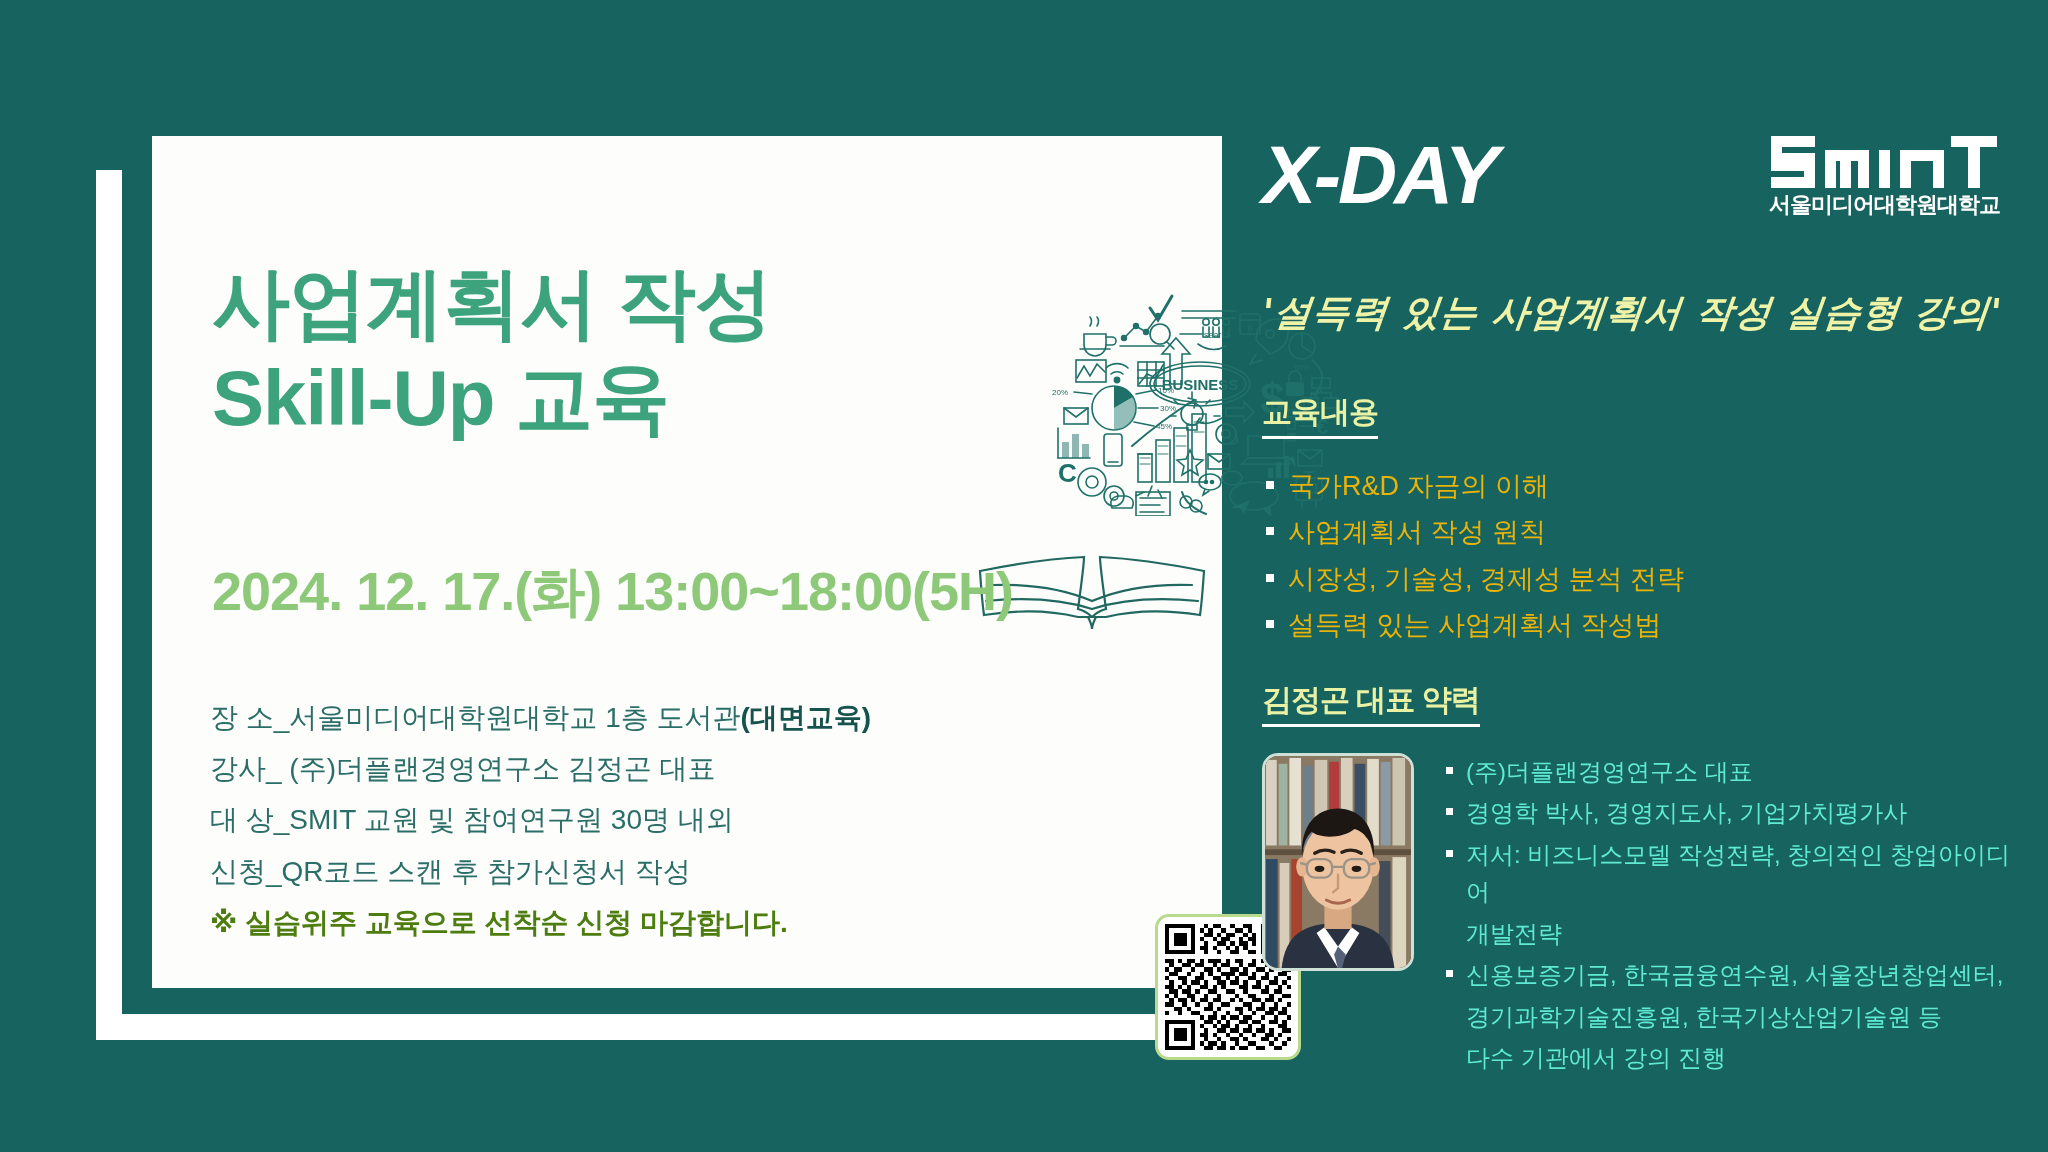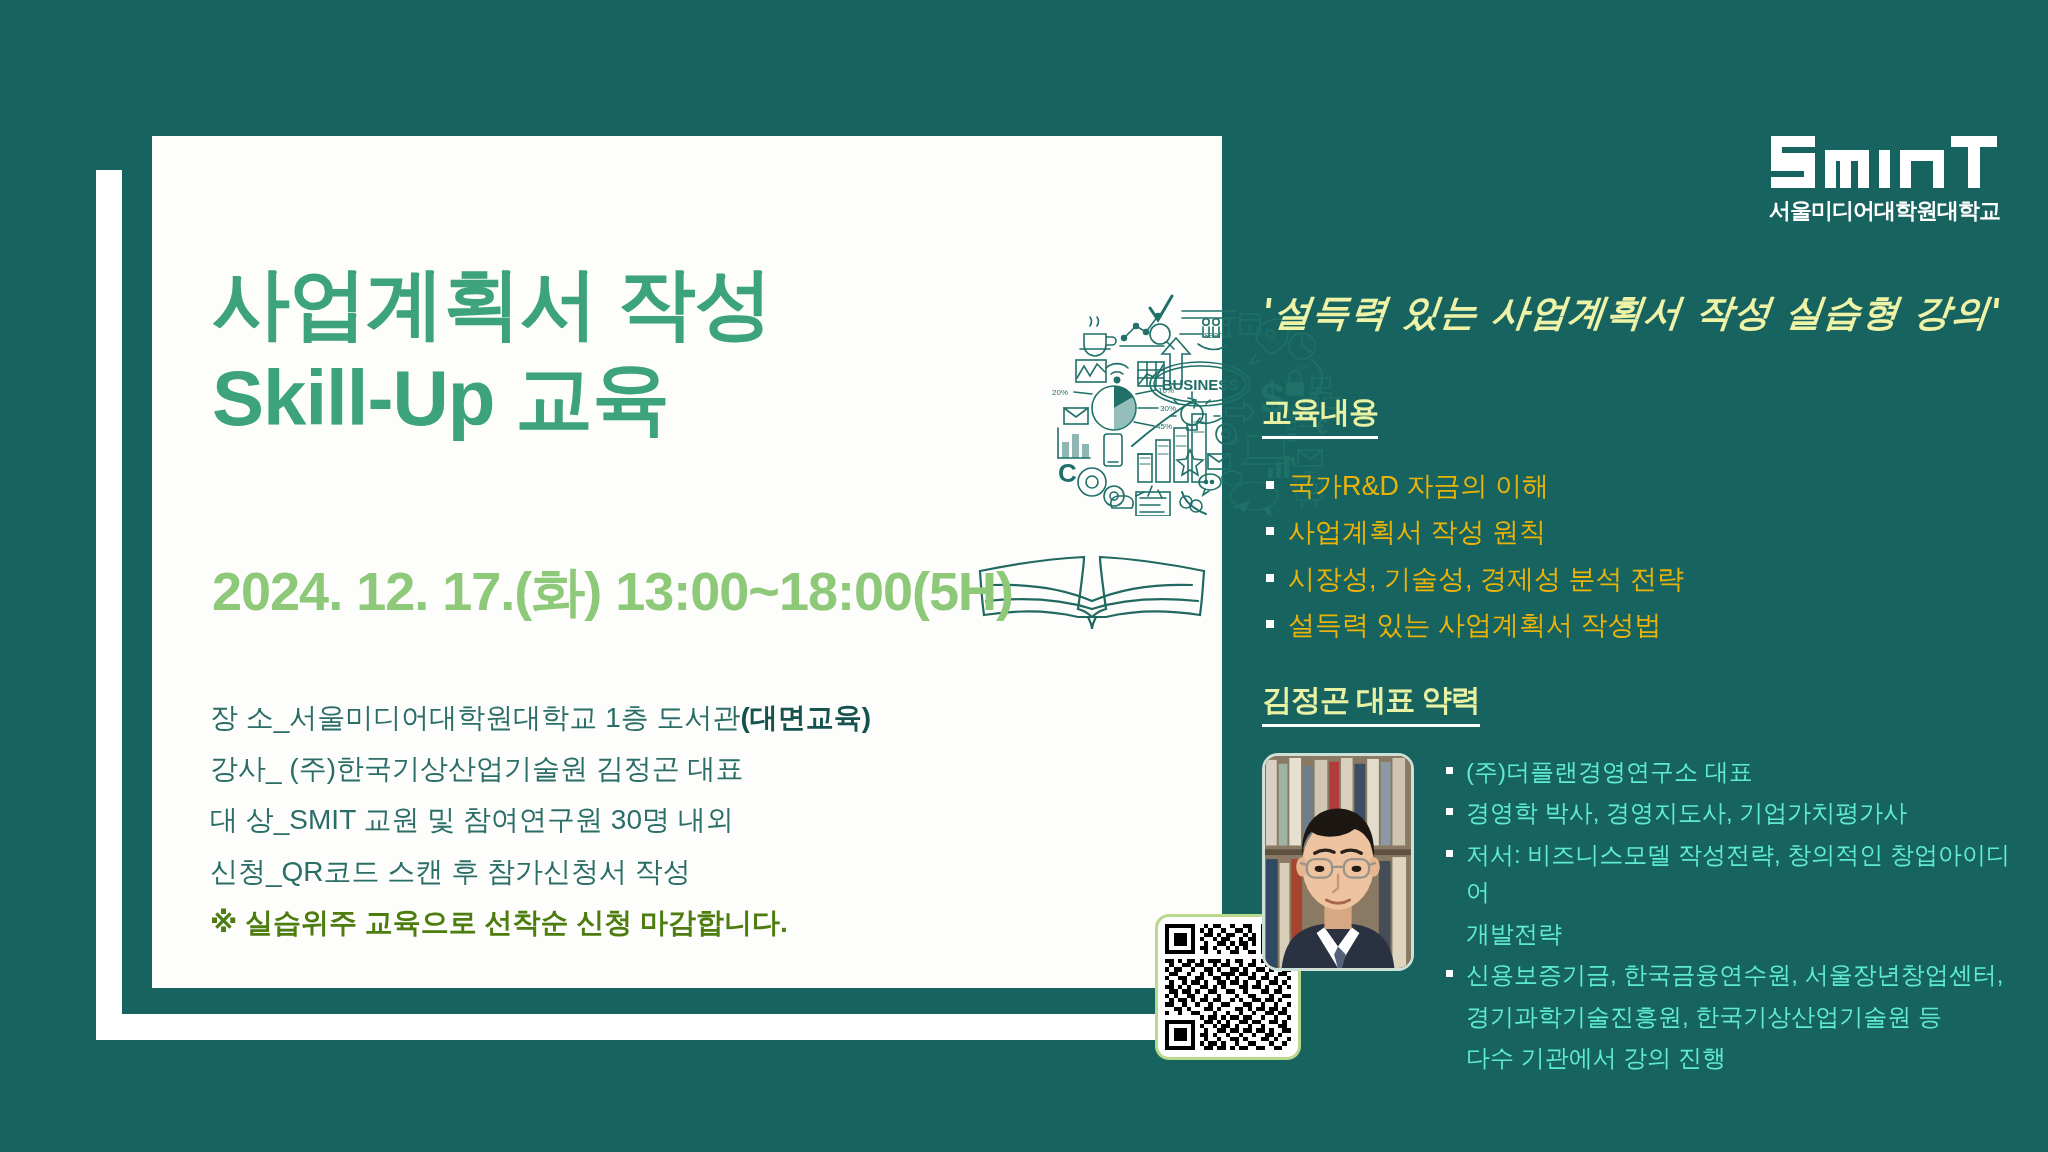--- a/index.html
+++ b/index.html
@@ -426,6 +426,7 @@
 
   <div class="right">
 
+    <div class="xday">X-DAY</div>
 
     <div class="smit-logo">
       <div class="smit-mark">

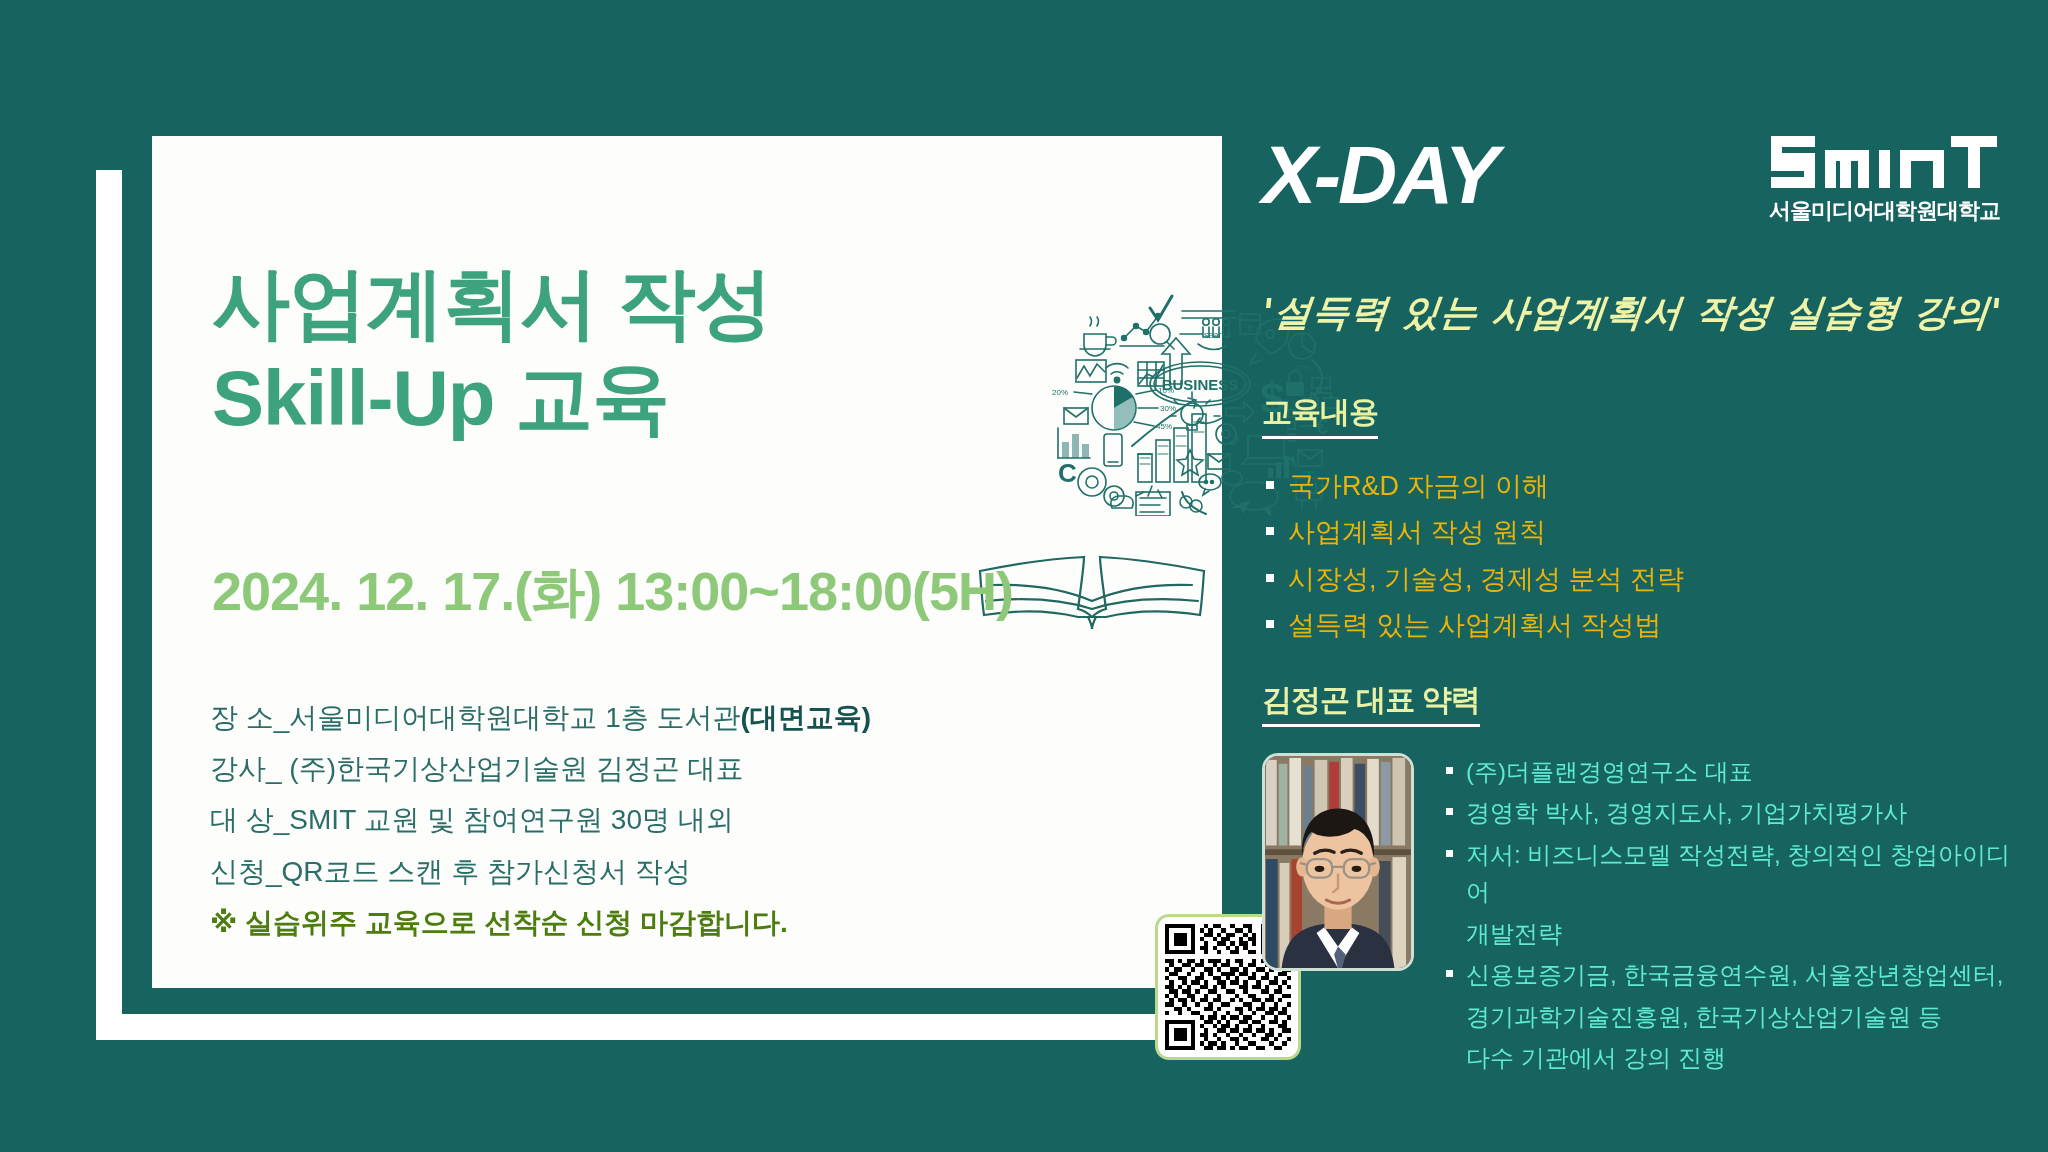--- a/index.html
+++ b/index.html
@@ -96,7 +96,7 @@
   .smit-logo { position: absolute; right: 22px; top: 128px; text-align: center; }
   .smit-mark svg { display: block; height: 62px; }
   .smit-sub {
-    margin-top: 6px; color: #ffffff;
+    color: #ffffff;
     font-size: 22px; font-weight: 700; letter-spacing: -1px;
   }
 

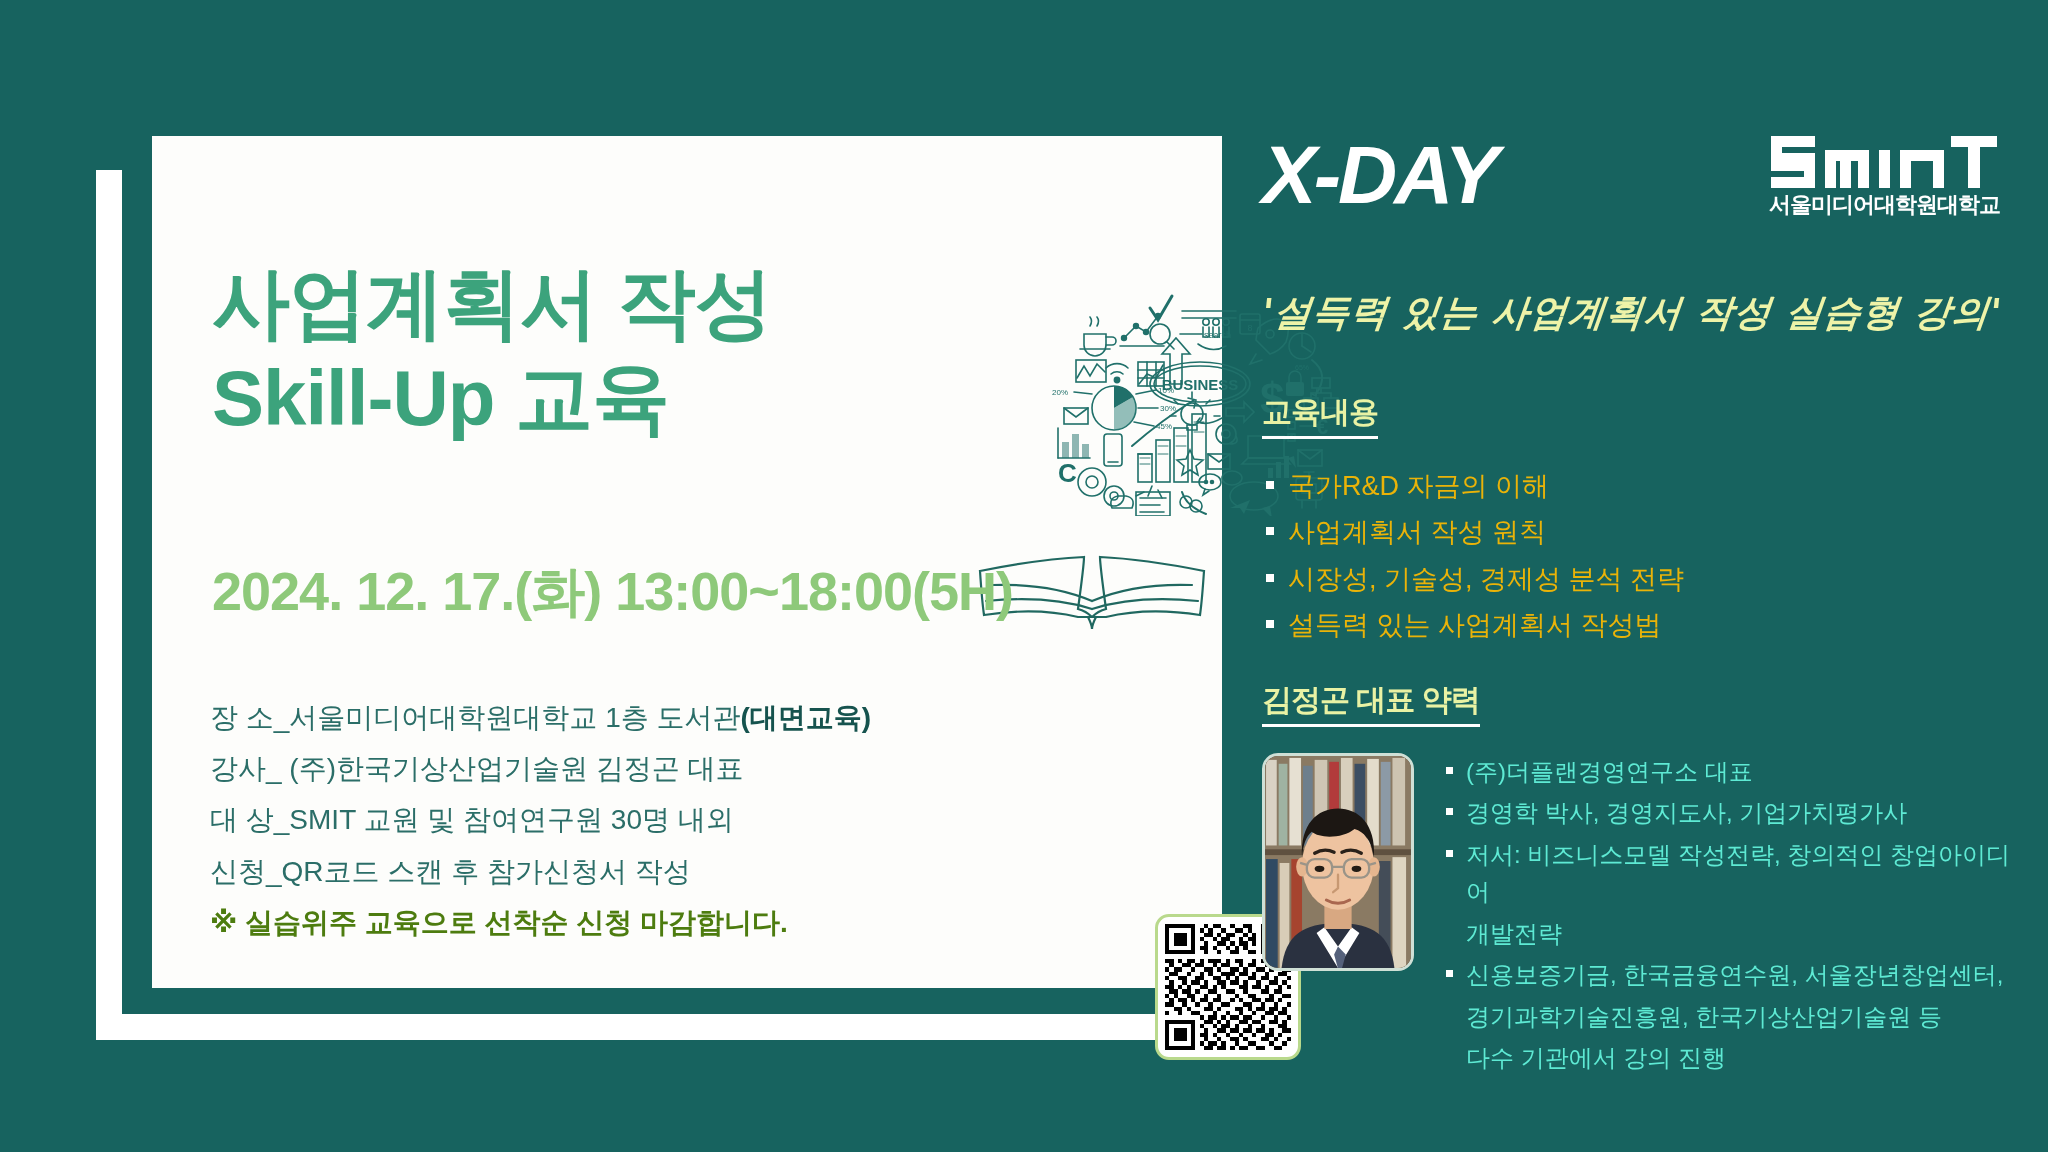--- a/index.html
+++ b/index.html
@@ -372,7 +372,7 @@
 
     <div class="details">
       <span class="row"><span>장 소_서울미디어대학원대학교 1층 도서관</span><b>(대면교육)</b></span>
-      <span class="row">강사_ (주)한국기상산업기술원 김정곤 대표</span>
+      <span class="row">강사_ (주)더플랜경영연구소 김정곤 대표</span>
       <span class="row">대 상_SMIT 교원 및 참여연구원 30명 내외</span>
       <span class="row">신청_QR코드 스캔 후 참가신청서 작성</span>
       <span class="row last">※ 실습위주 교육으로 선착순 신청 마감합니다.</span>

